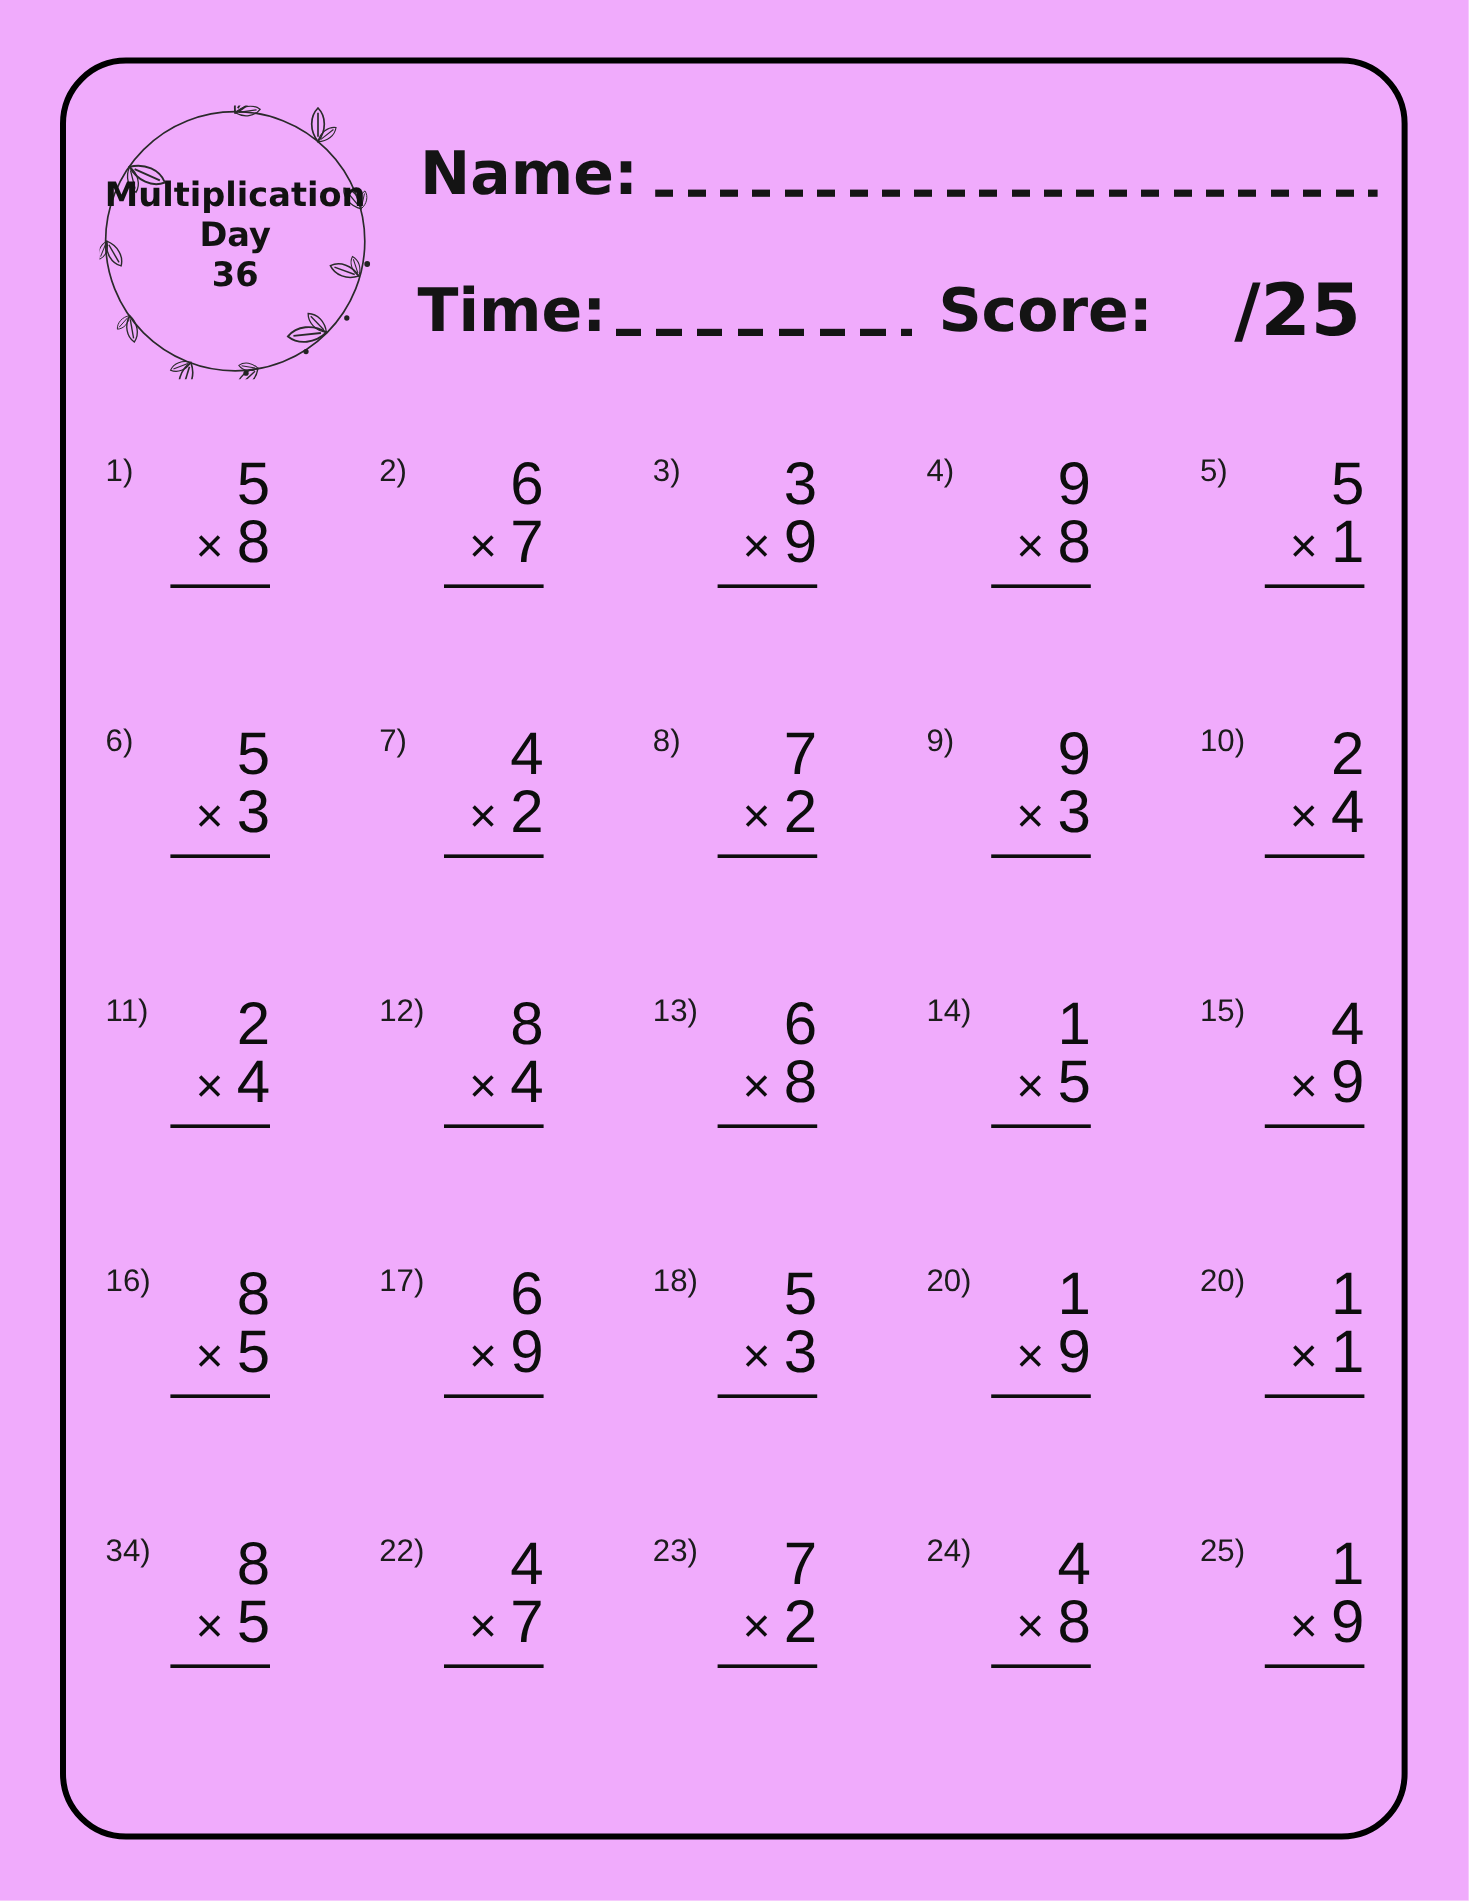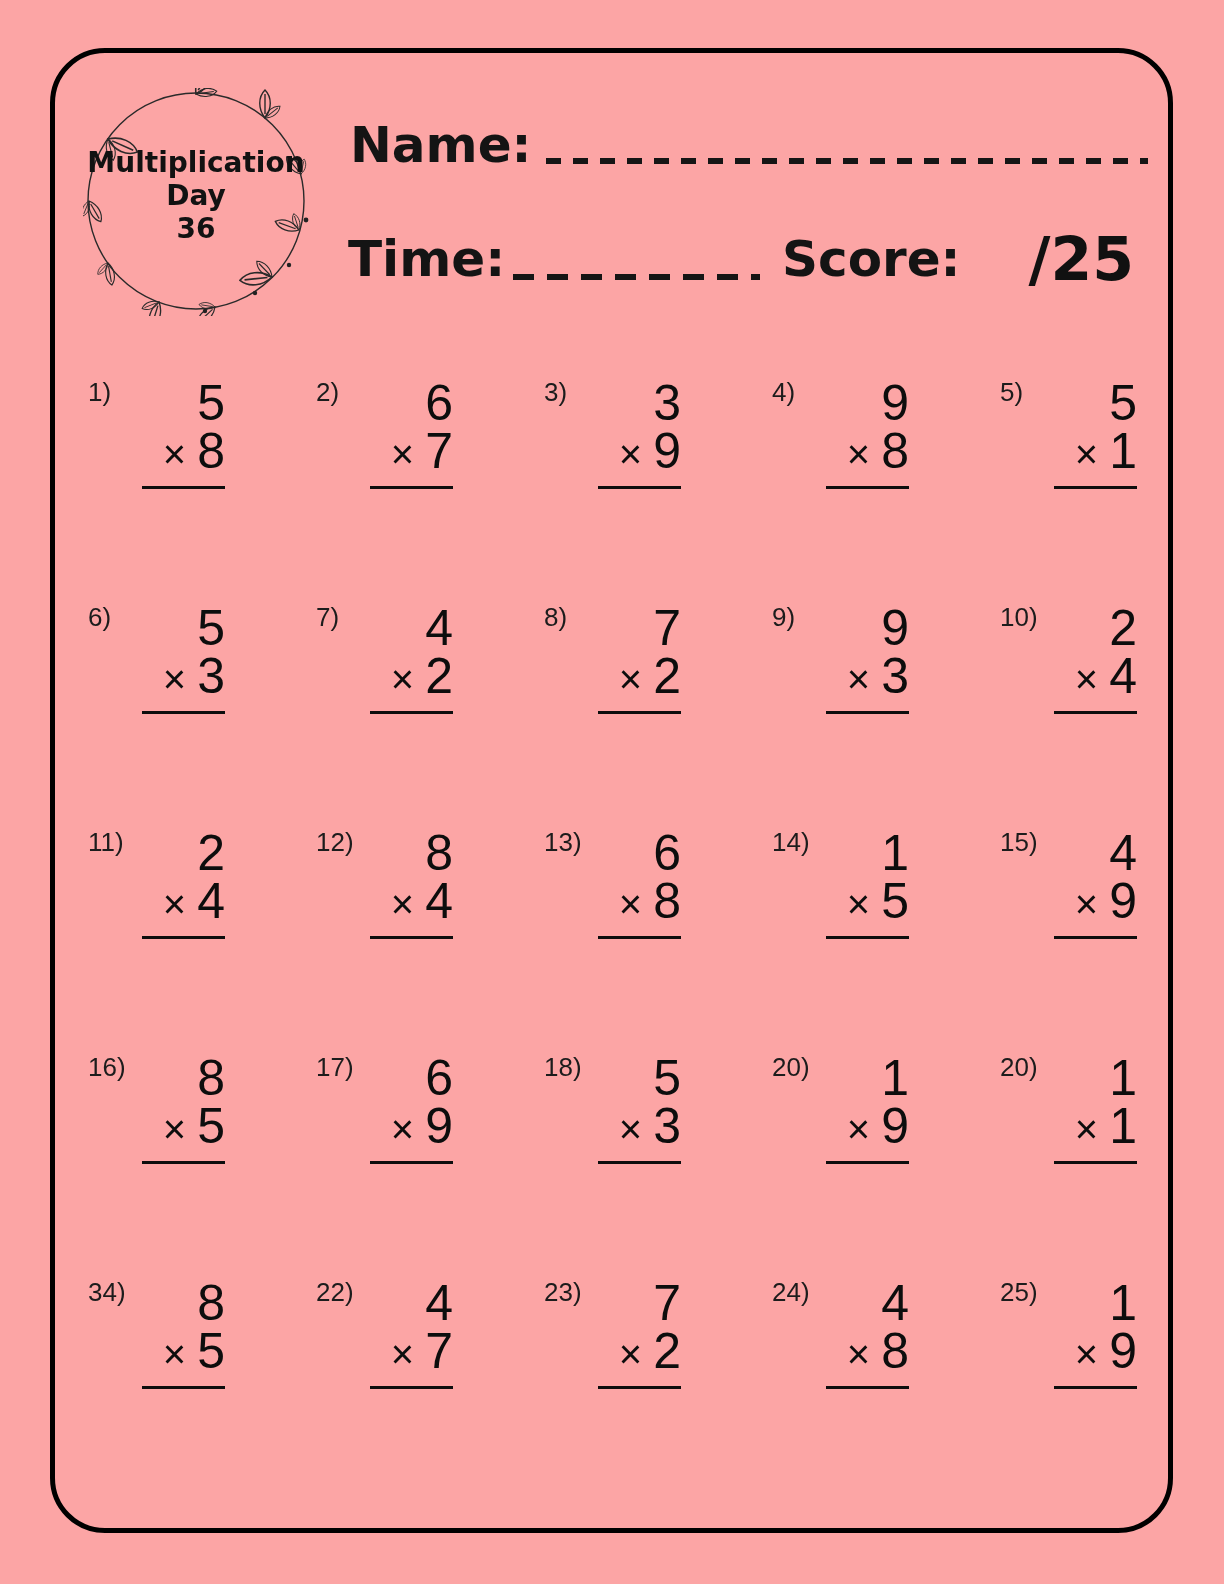--- a/index.html
+++ b/index.html
@@ -6,7 +6,7 @@
   .page{
     position:relative;
     width:1224px;height:1584px;
-    background:#fca5a5;
+    background:#f0abfc;
     font-family:"Liberation Sans",sans-serif;
     color:#111;
     overflow:hidden;

